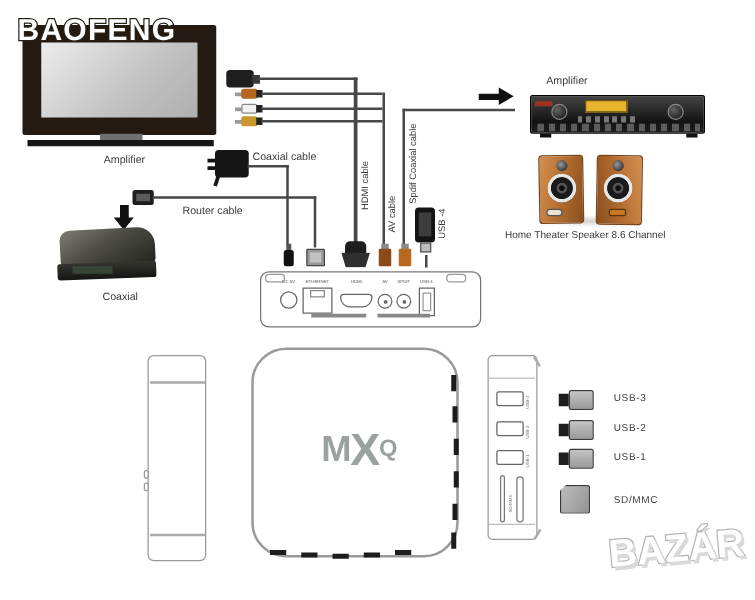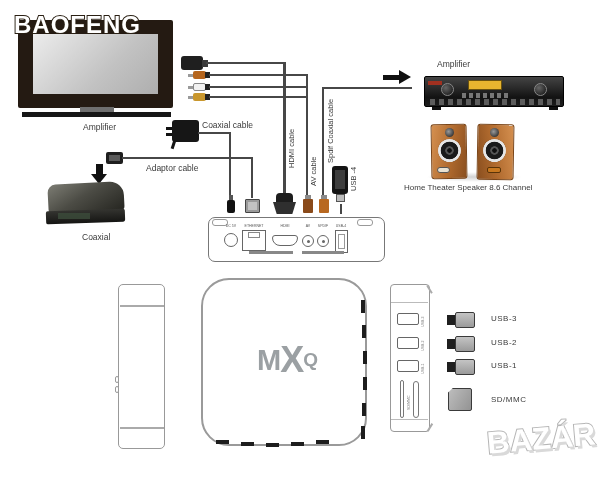--- a/index.html
+++ b/index.html
@@ -86,7 +86,7 @@
   <div class="a" style="left:109px;top:155px;width:11px;height:6px;background:#5a5a5a;"></div>
   <div class="ln" style="left:122px;top:157px;width:131px;height:2px;"></div>
   <div class="ln" style="left:251px;top:157px;width:2px;height:41px;"></div>
-  <div class="lbl" style="left:146px;top:163px;">Adaptor cable</div>
+  <div class="lbl" style="left:146px;top:163px;">Router cable</div>
 
   <div class="a" style="left:96px;top:164px;width:7px;height:11px;background:#111;"></div>
   <div class="a" style="left:91px;top:174px;width:0;height:0;border-top:10px solid #111;border-left:8px solid transparent;border-right:8px solid transparent;"></div>

